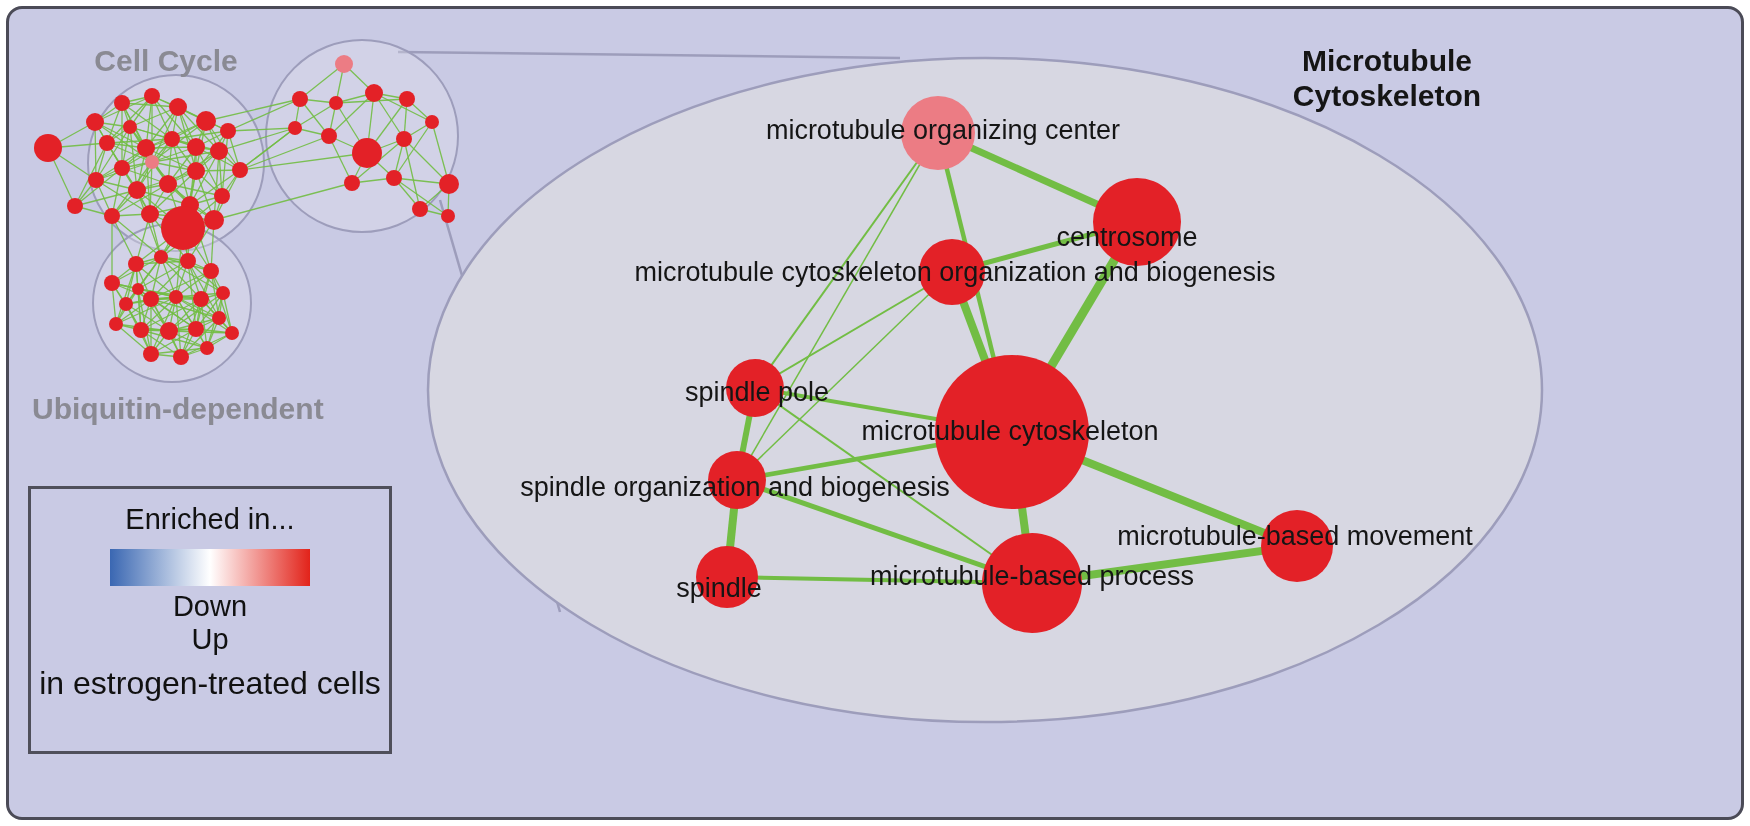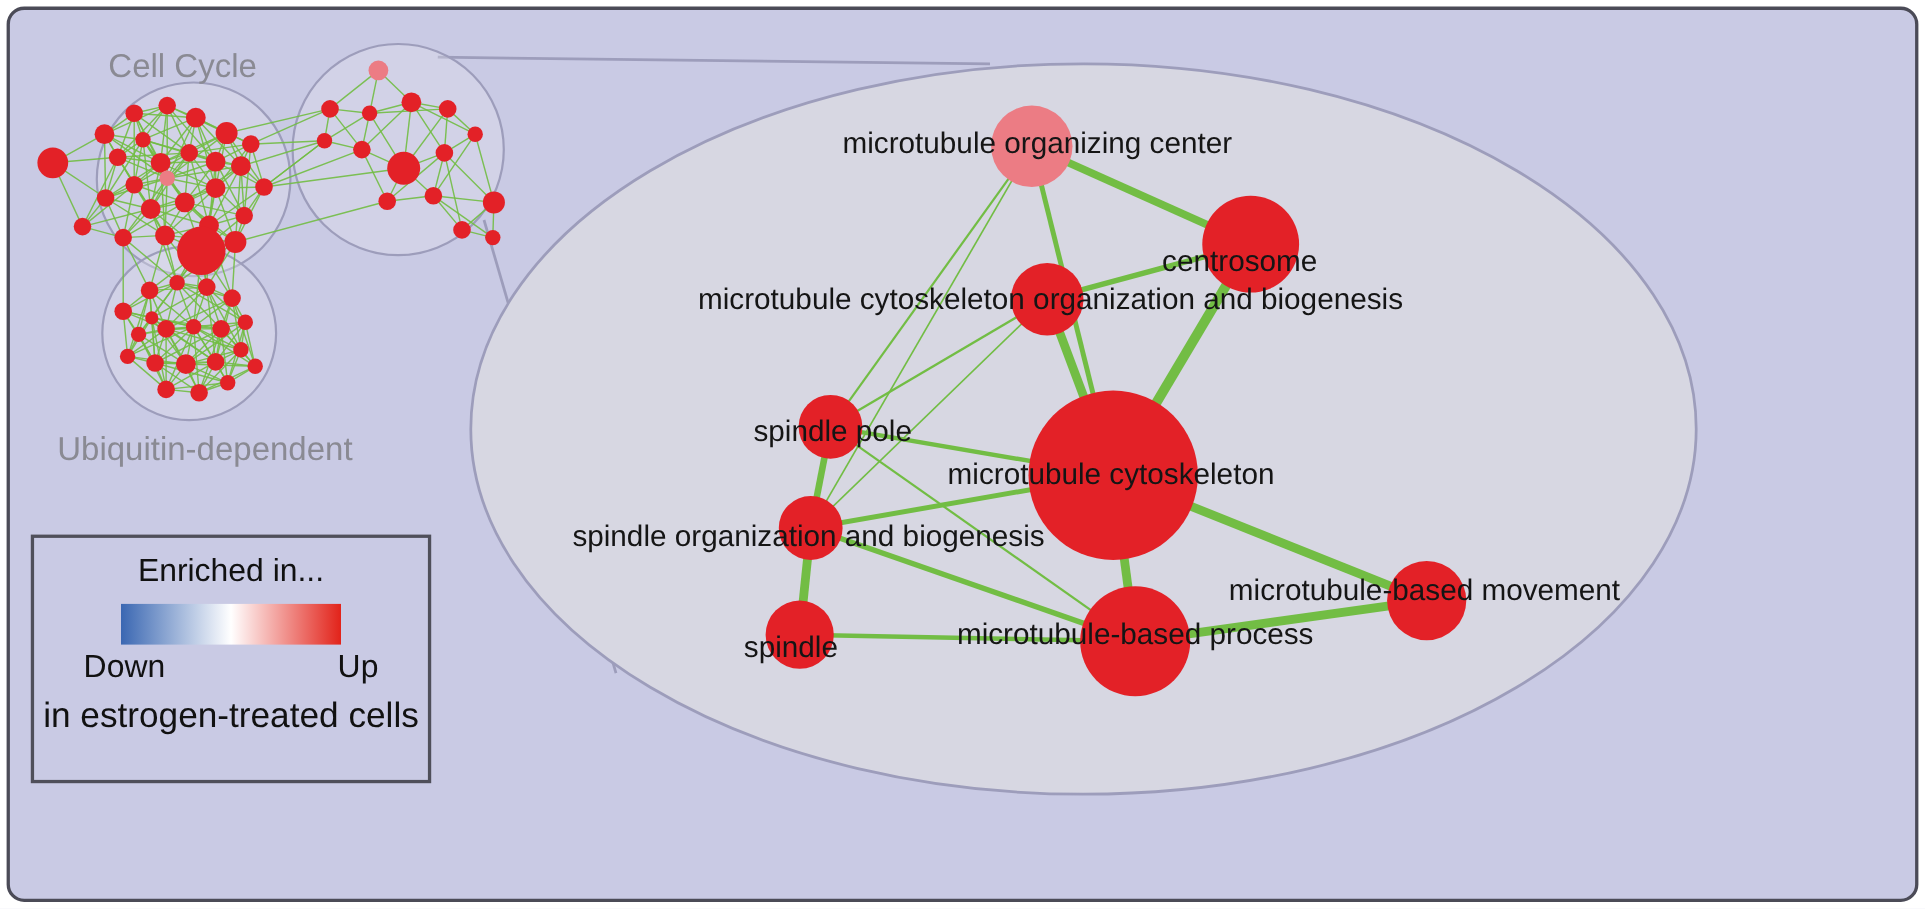--- a/index.html
+++ b/index.html
@@ -6,7 +6,7 @@
   #figure{position:relative;width:1750px;height:826px;background:#ffffff;font-family:"Liberation Sans",sans-serif;overflow:hidden;}
   .frame{position:absolute;left:6px;top:6px;right:6px;bottom:6px;background:#c9cae4;border:3px solid #4b4b57;border-radius:16px;box-sizing:border-box;}
   #net{position:absolute;left:0;top:0;width:1750px;height:826px;}
-  .fig-label{position:absolute;font-size:30px;line-height:1.15;color:#151515;}
+  .fig-label{position:absolute;font-size:30px;line-height:1.15;color:#151515;font-weight:bold;}
   .fig-label.gray{color:#8a8a93;}
   .node-label{font-family:"Liberation Sans",sans-serif;font-size:27px;fill:#151515;}
   .legend{position:absolute;left:28px;top:486px;width:364px;height:226px;border:3px solid #4f4f5a;box-sizing:border-box;color:#111;text-align:center;}

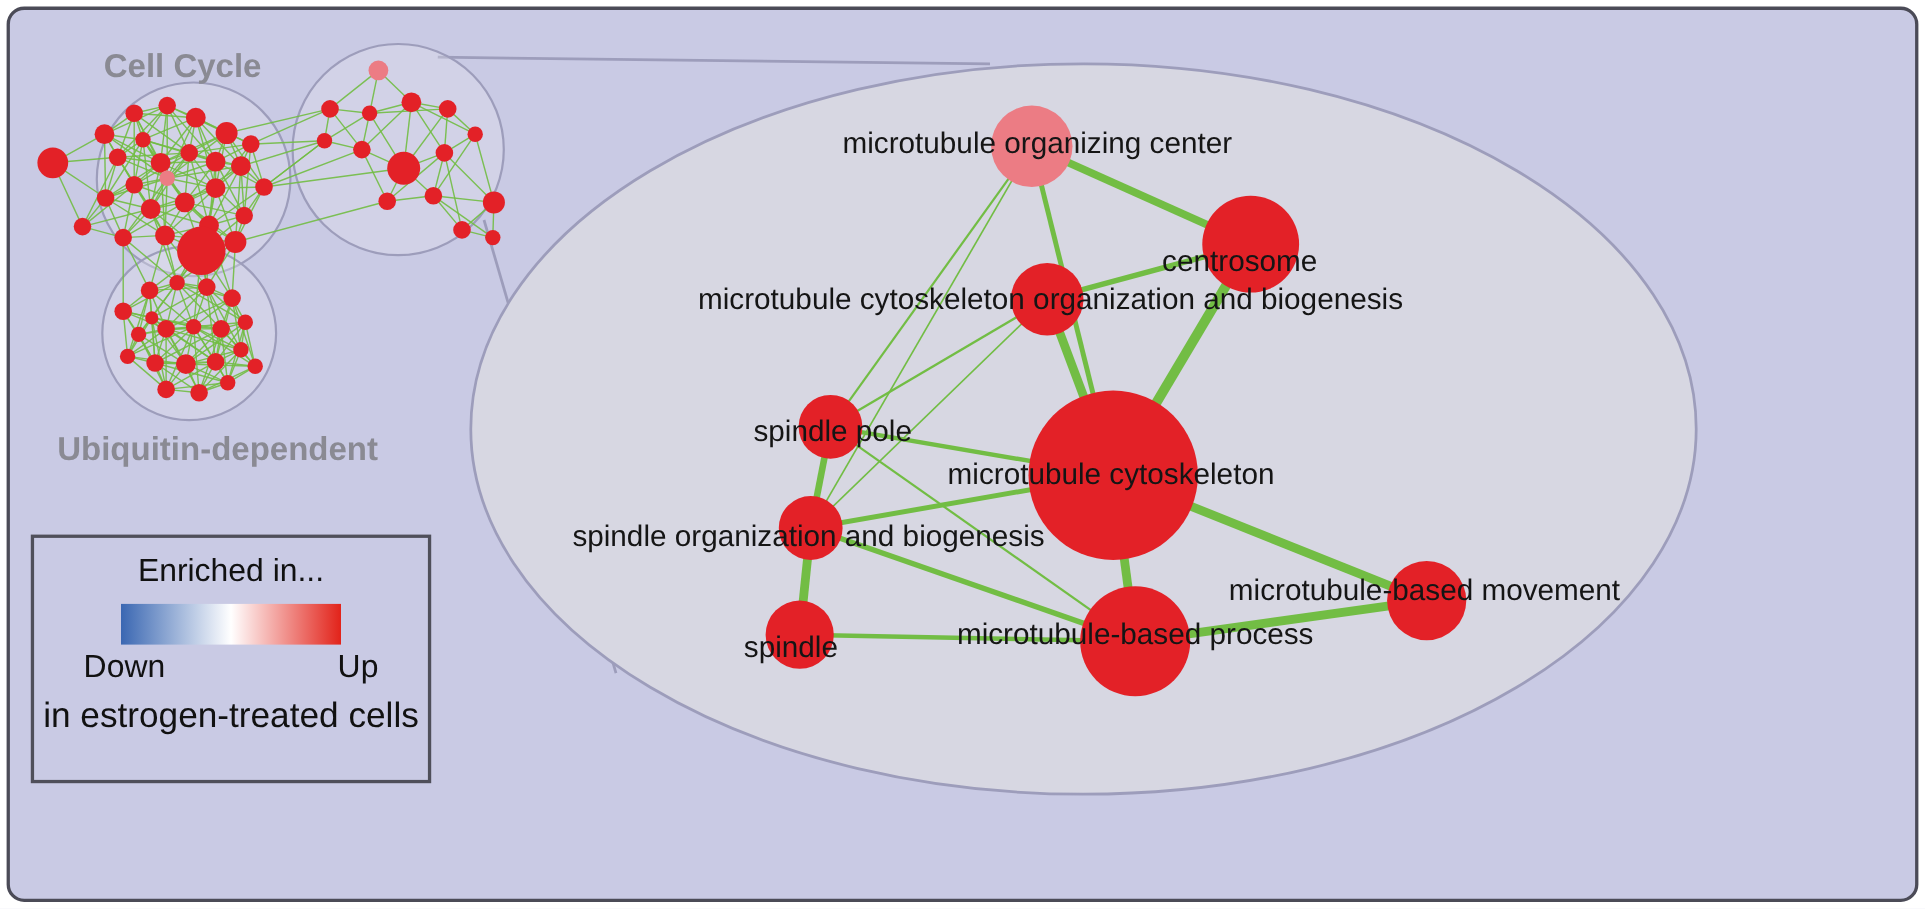--- a/index.html
+++ b/index.html
@@ -471,6 +471,10 @@
     <div>Ubiquitin-dependent</div>
   </div>
 
+  <div class="fig-label" style="left:1262px;top:44px;width:250px;text-align:center;">
+    <div>Microtubule</div>
+    <div>Cytoskeleton</div>
+  </div>
 
   <div class="legend">
     <div class="legend-title">Enriched in...</div>

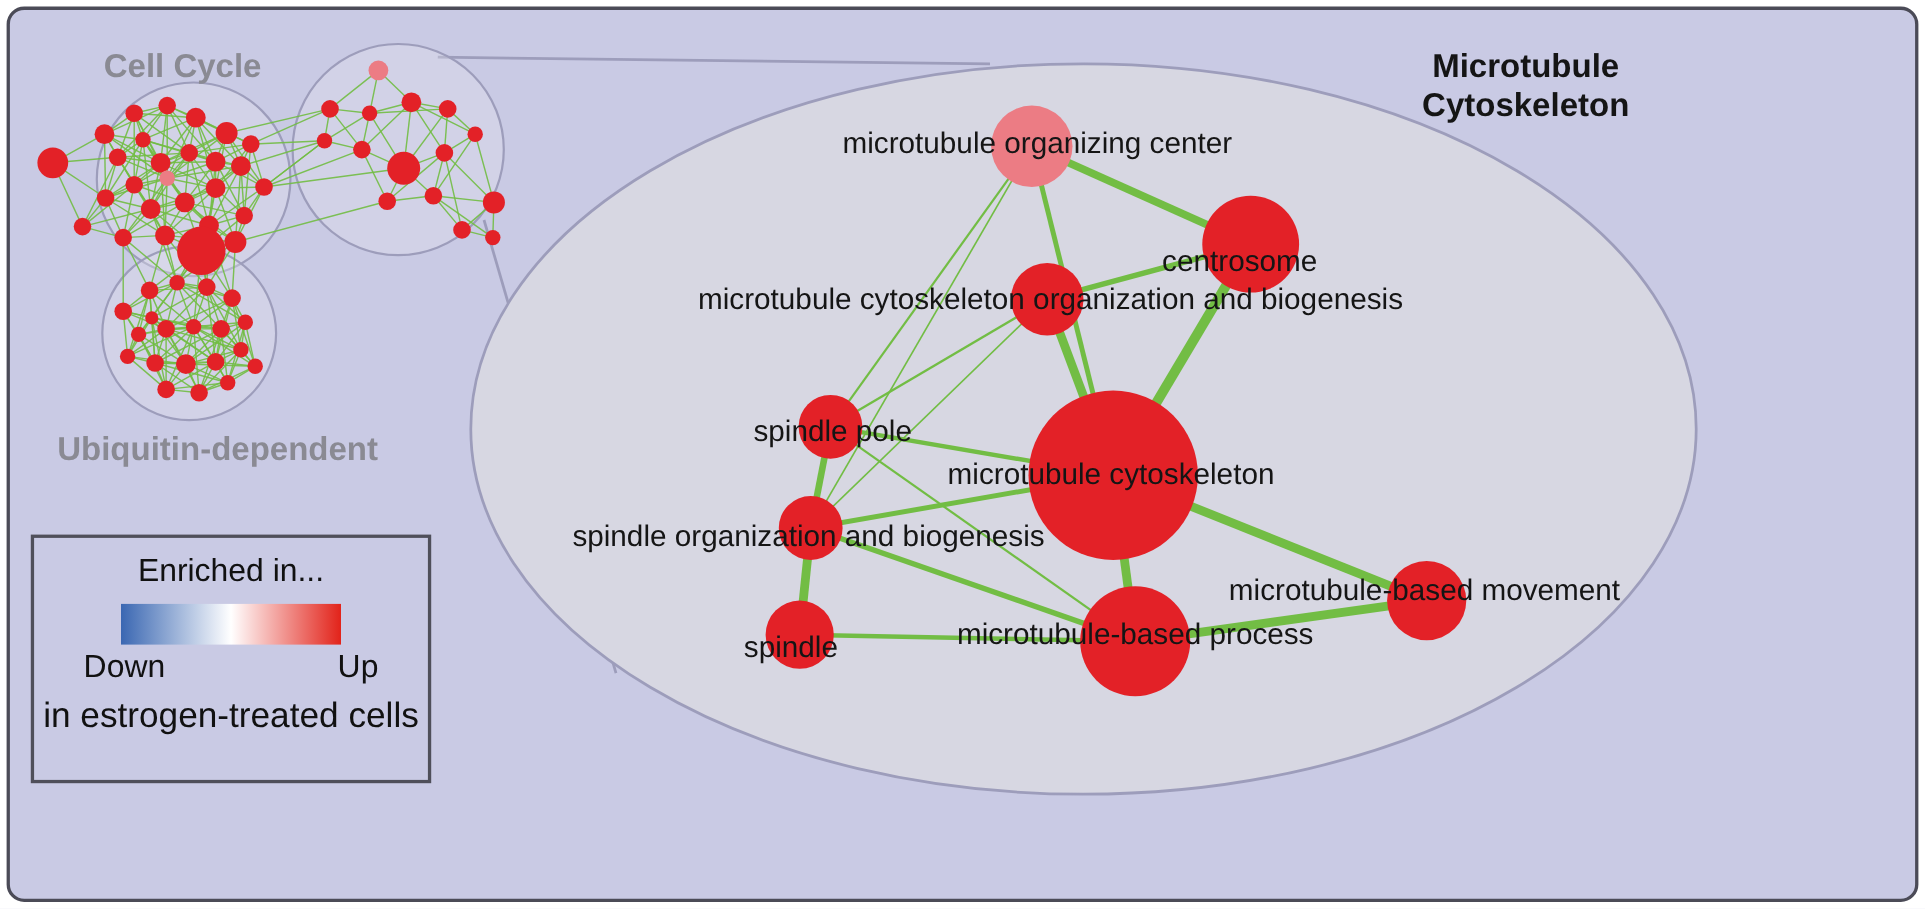--- a/index.html
+++ b/index.html
@@ -467,7 +467,7 @@
 
   <div class="fig-label gray" style="left:66px;top:44px;width:200px;text-align:center;">Cell Cycle</div>
 
-  <div class="fig-label gray" style="left:32px;top:392px;margin-left:20px;">
+  <div class="fig-label gray" style="left:32px;top:392px;">
     <div>Ubiquitin-dependent</div>
   </div>
 

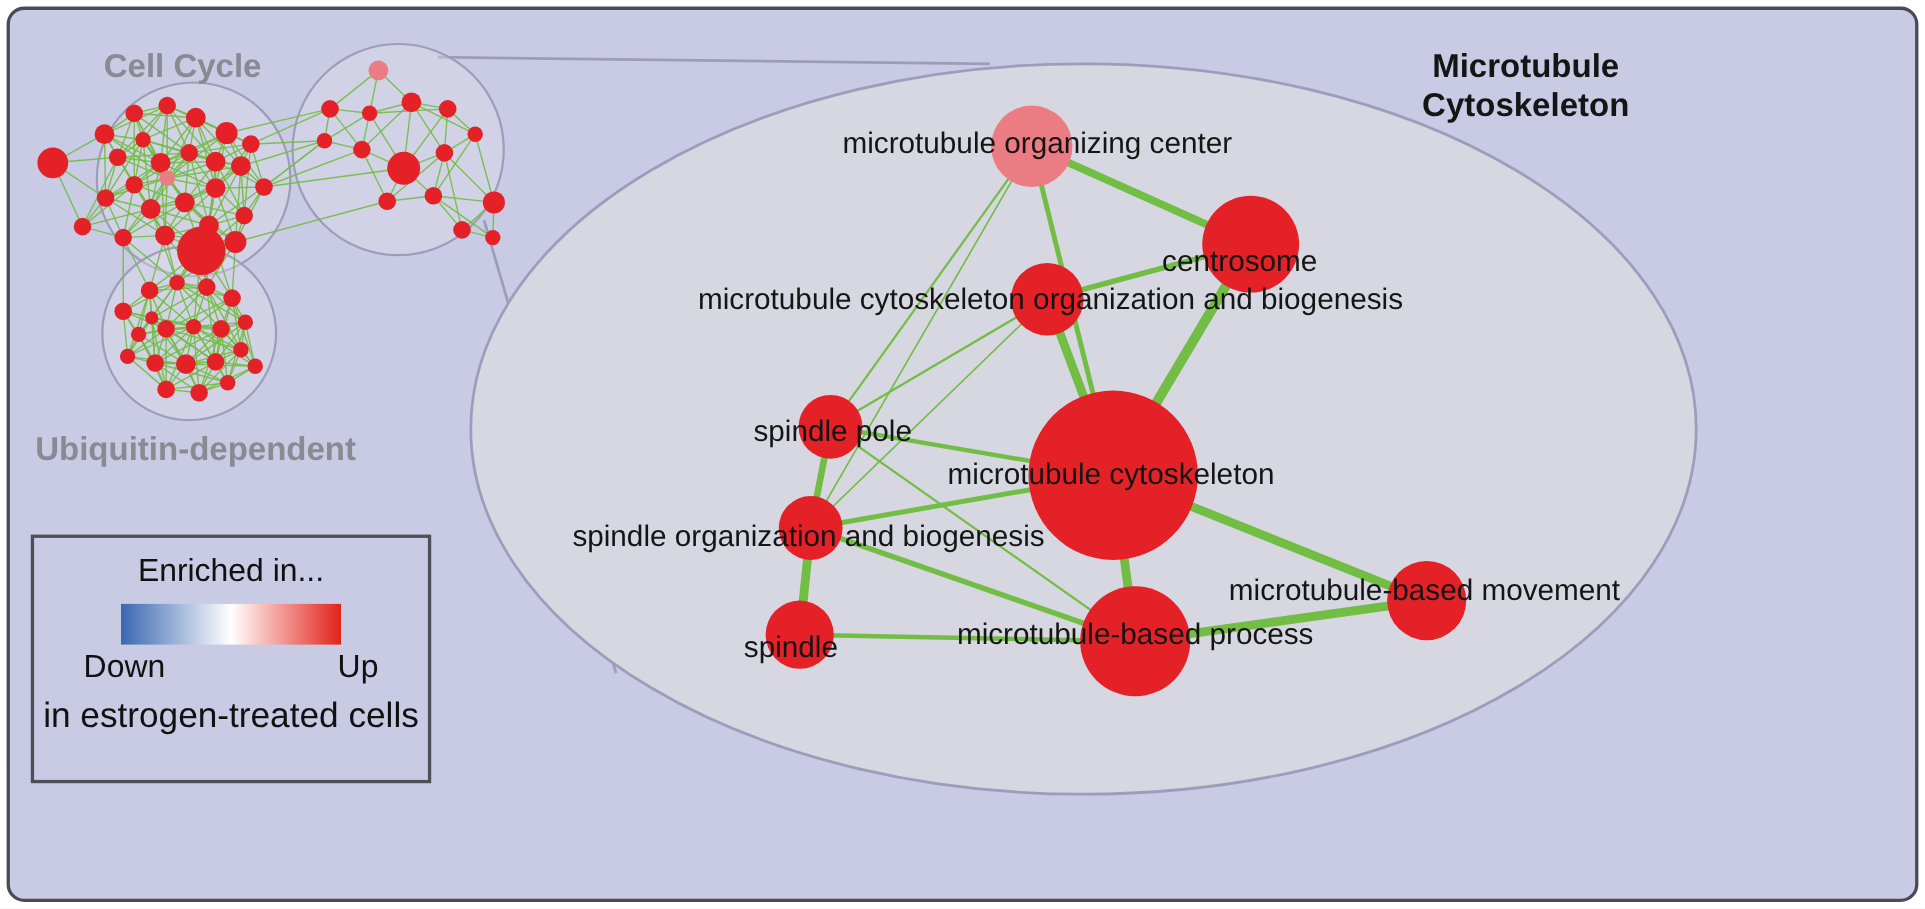--- a/index.html
+++ b/index.html
@@ -9,7 +9,7 @@
   .fig-label{position:absolute;font-size:30px;line-height:1.15;color:#151515;font-weight:bold;}
   .fig-label.gray{color:#8a8a93;}
   .node-label{font-family:"Liberation Sans",sans-serif;font-size:27px;fill:#151515;}
-  .legend{position:absolute;left:28px;top:486px;width:364px;height:226px;border:3px solid #4f4f5a;box-sizing:border-box;color:#111;text-align:center;}
+  .legend{position:absolute;left:28px;top:486px;width:364px;height:268px;border:3px solid #4f4f5a;box-sizing:border-box;color:#111;text-align:center;}
   .legend-title{font-size:29px;margin-top:14px;}
   .legend-gradient{width:200px;height:37px;margin:13px auto 4px;}
   .legend-range{display:flex;justify-content:space-between;width:268px;margin:0 auto 6px;font-size:29px;}

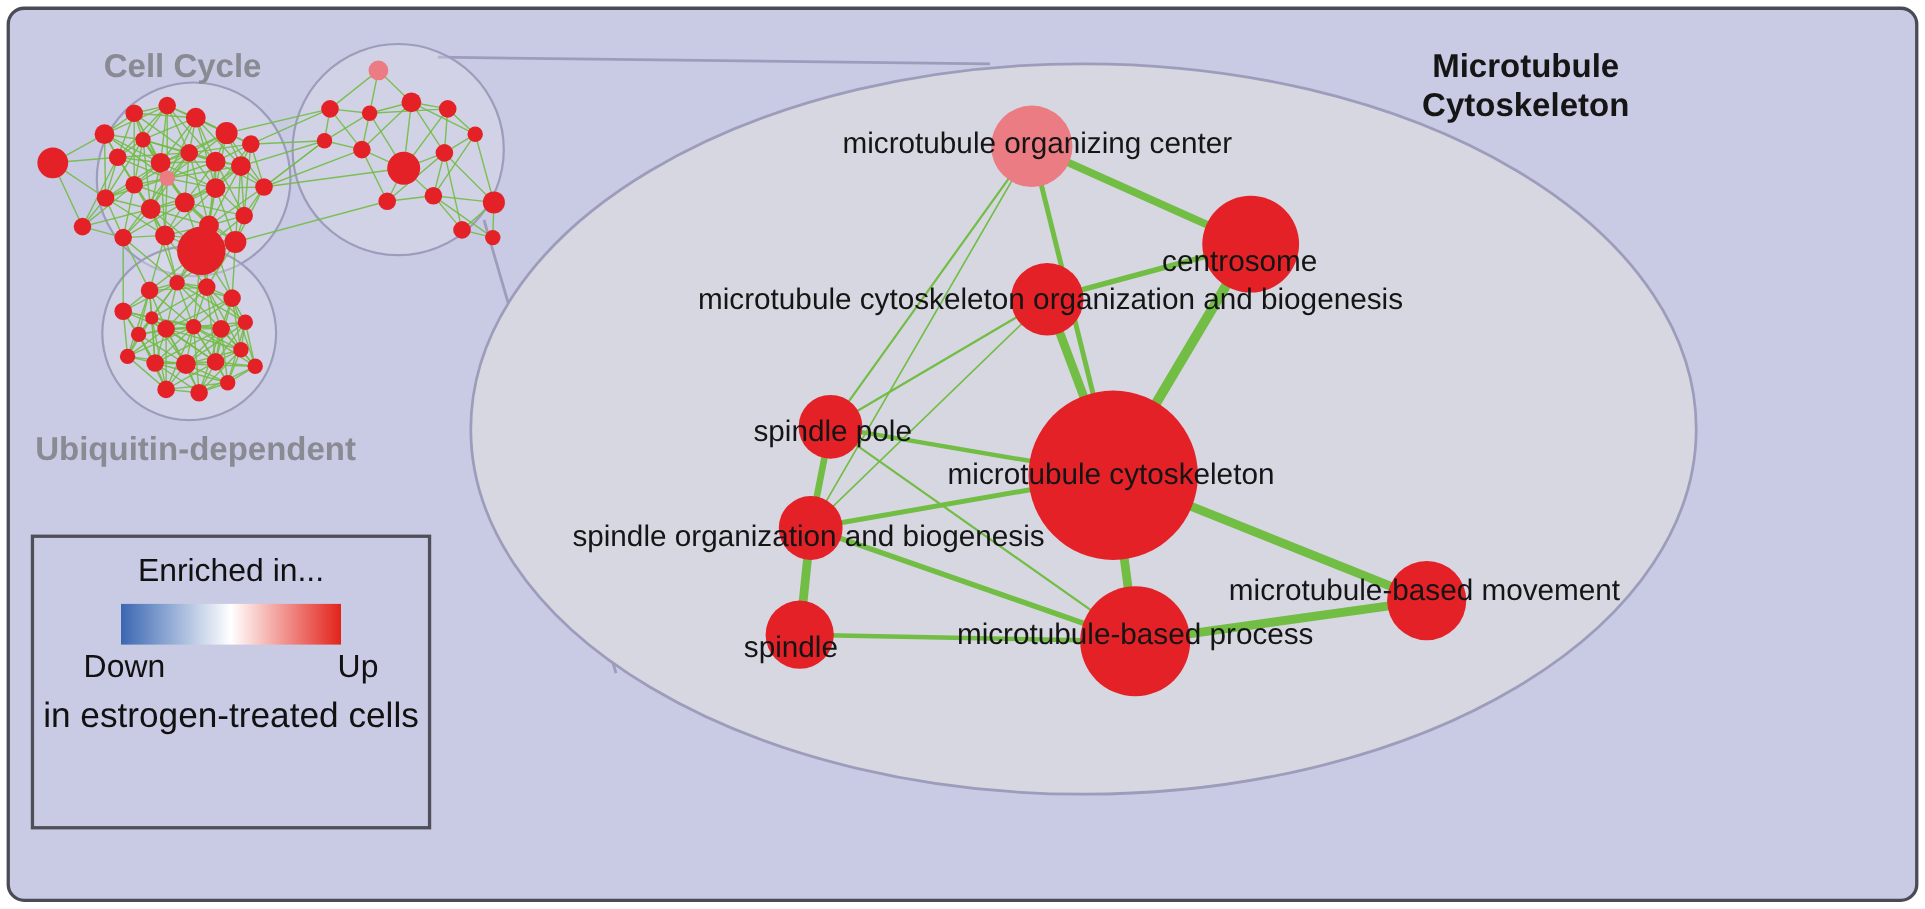--- a/index.html
+++ b/index.html
@@ -12,7 +12,7 @@
   .legend{position:absolute;left:28px;top:486px;width:364px;height:268px;border:3px solid #4f4f5a;box-sizing:border-box;color:#111;text-align:center;}
   .legend-title{font-size:29px;margin-top:14px;}
   .legend-gradient{width:200px;height:37px;margin:13px auto 4px;}
-  .legend-range{display:flex;justify-content:space-between;width:268px;margin:0 auto 6px;font-size:29px;}
+  .legend-range{display:flex;justify-content:space-between;width:268px;margin:0 auto 6px;font-size:29px;flex-direction:column;}
   .legend-sub{font-size:32px;line-height:1.32;}
 </style>
 </head>

